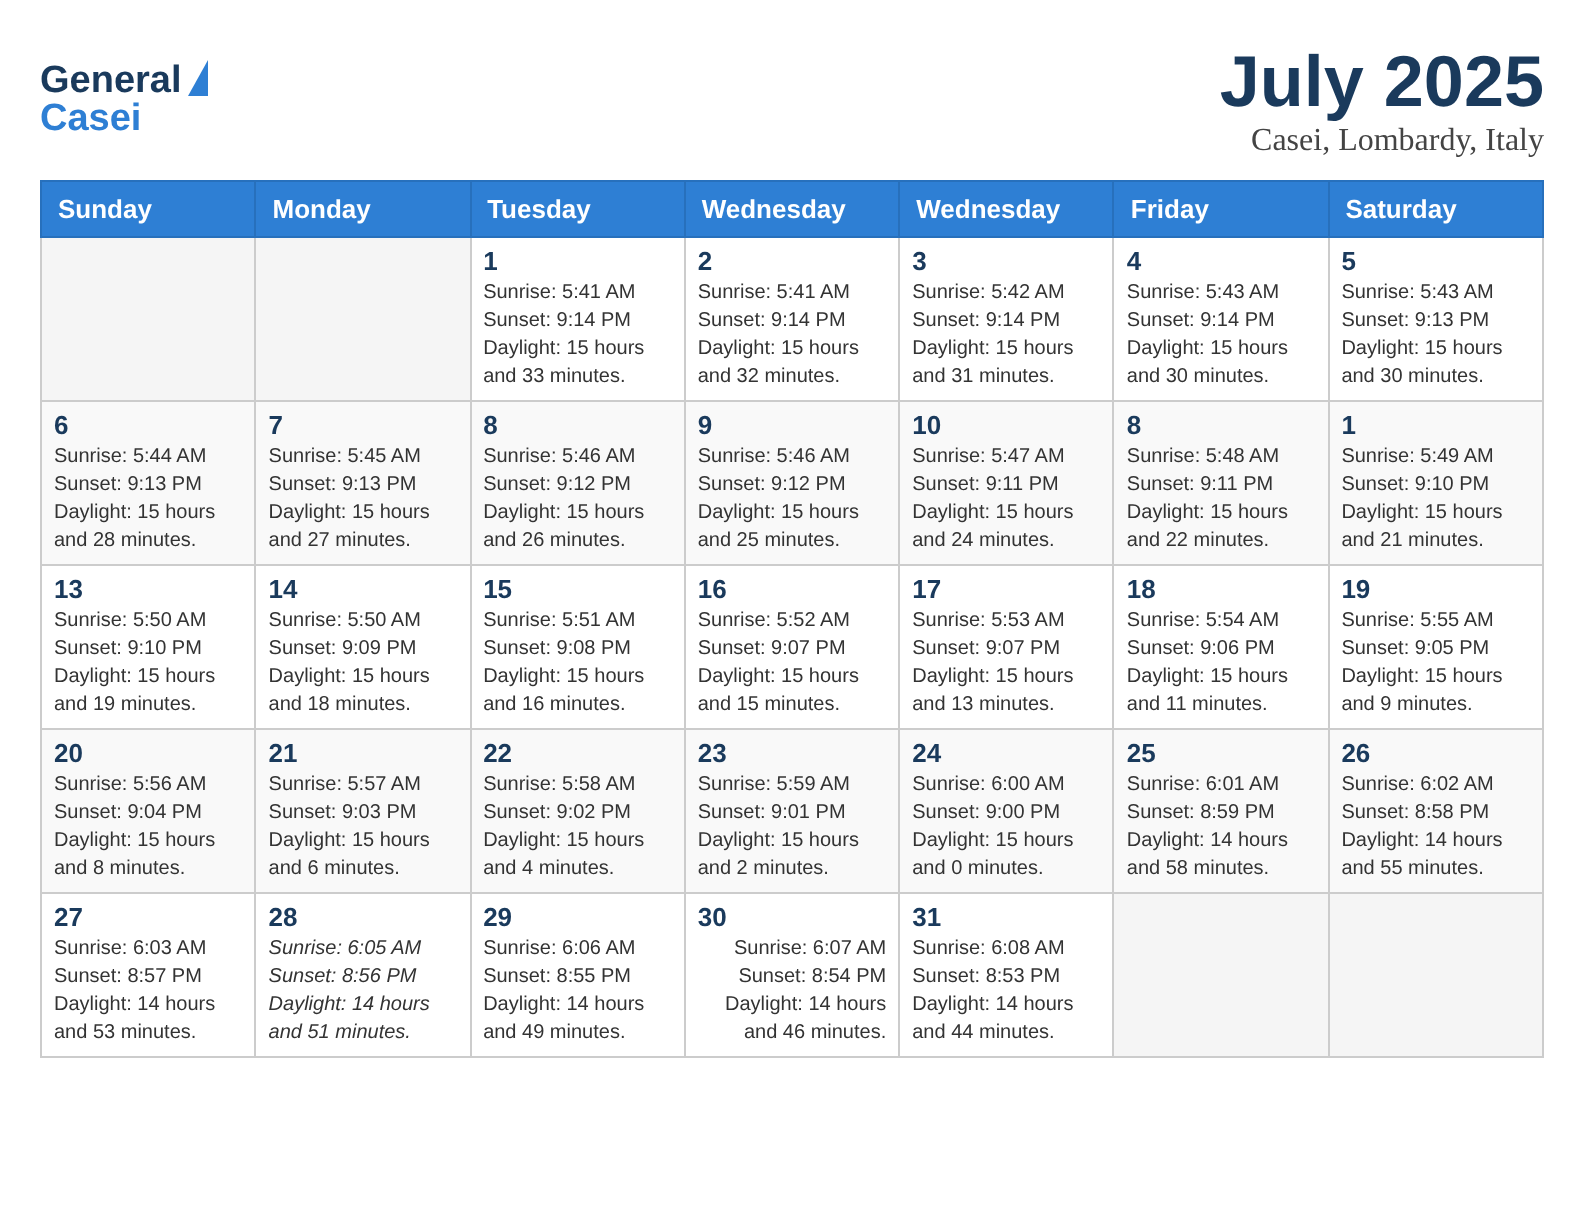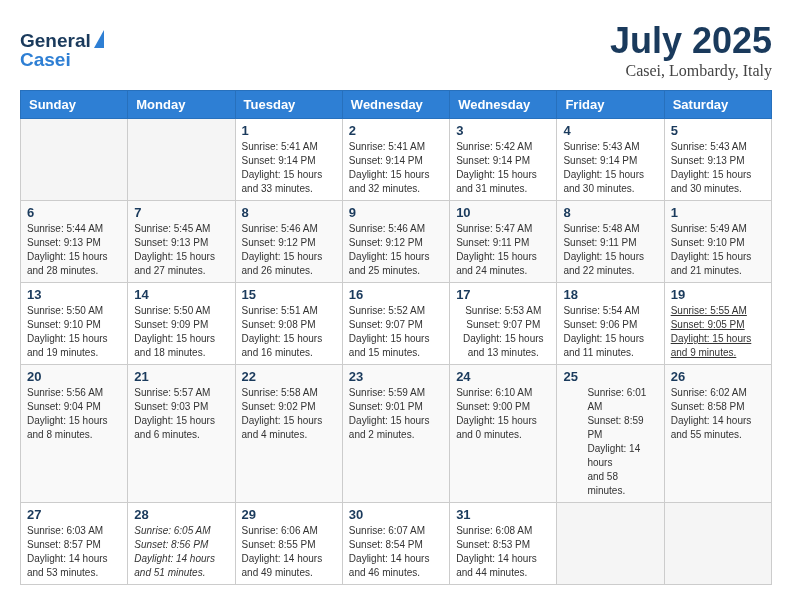--- a/index.html
+++ b/index.html
@@ -259,7 +259,7 @@
         </td>
         <td>
           <span class="day-number">17</span>
-          <div class="day-info" style="white-space: pre-line; text-align: center;">Sunrise: 5:53 AM
+          <div class="day-info" style="white-space: pre-line;">Sunrise: 5:53 AM
 Sunset: 9:07 PM
 Daylight: 15 hours
 and 13 minutes.</div>

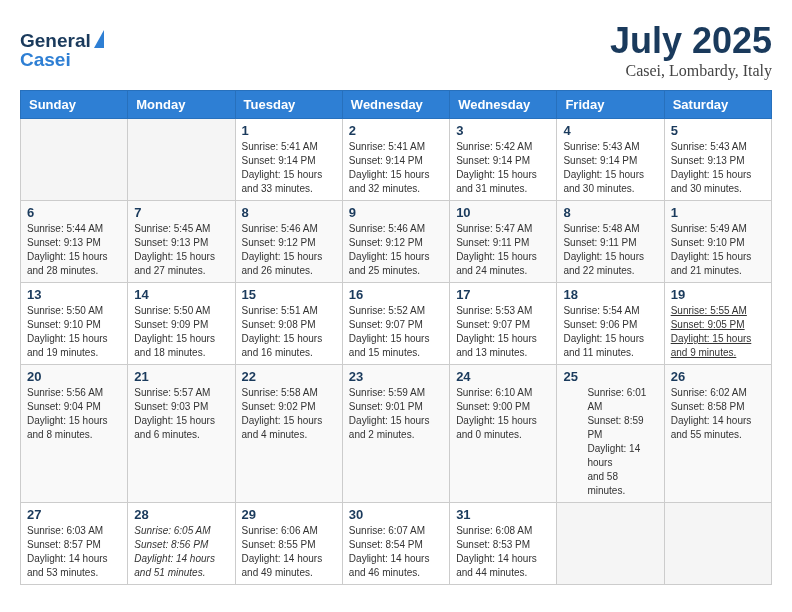--- a/index.html
+++ b/index.html
@@ -273,7 +273,7 @@
         </td>
         <td>
           <span class="day-number">19</span>
-          <div class="day-info" style="white-space: pre-line; text-decoration: underline;">Sunrise: 5:55 AM
+          <div class="day-info" style="white-space: pre-line;">Sunrise: 5:55 AM
 Sunset: 9:05 PM
 Daylight: 15 hours
 and 9 minutes.</div>

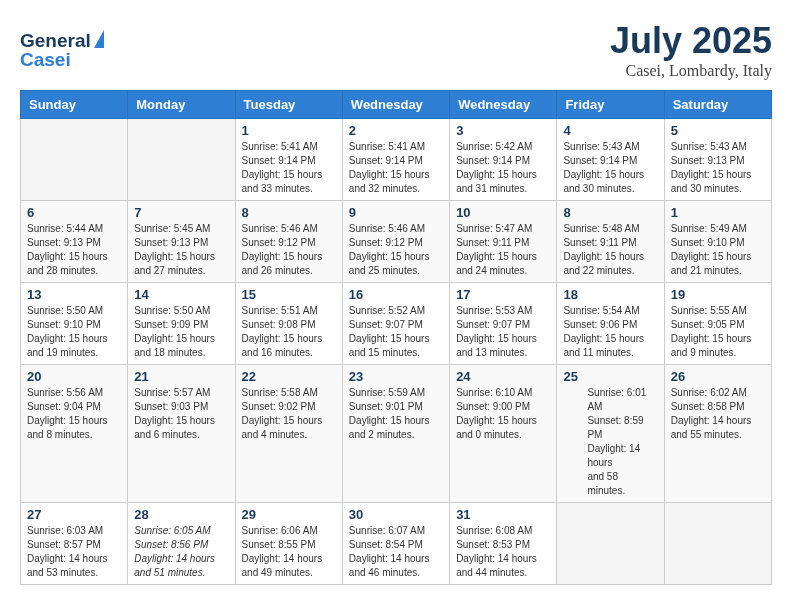--- a/index.html
+++ b/index.html
@@ -310,7 +310,7 @@
         </td>
         <td>
           <span class="day-number">24</span>
-          <div class="day-info" style="white-space: pre-line;">Sunrise: 6:10 AM
+          <div class="day-info" style="white-space: pre-line;">Sunrise: 6:00 AM
 Sunset: 9:00 PM
 Daylight: 15 hours
 and 0 minutes.</div>

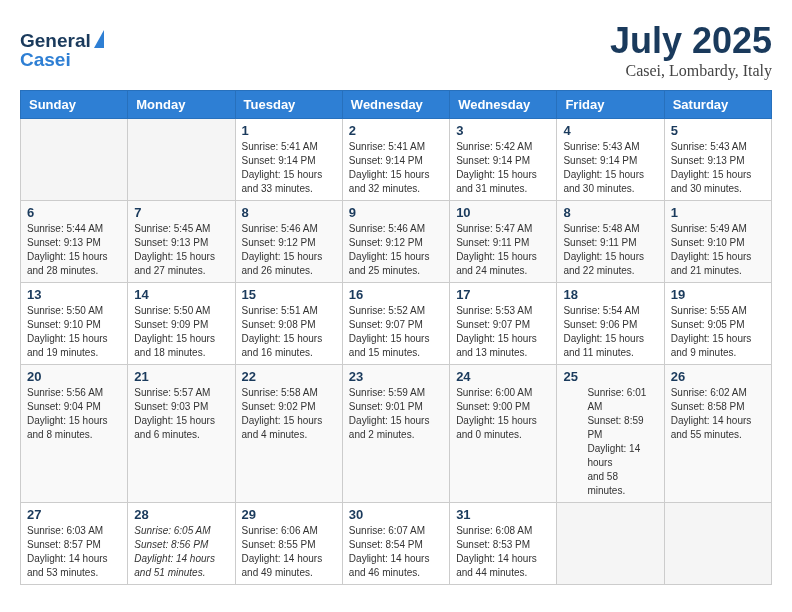--- a/index.html
+++ b/index.html
@@ -317,7 +317,7 @@
         </td>
         <td>
           <span class="day-number">25</span>
-          <div class="day-info" style="white-space: pre-line; margin-left: 24px;">Sunrise: 6:01 AM
+          <div class="day-info" style="white-space: pre-line;">Sunrise: 6:01 AM
 Sunset: 8:59 PM
 Daylight: 14 hours
 and 58 minutes.</div>

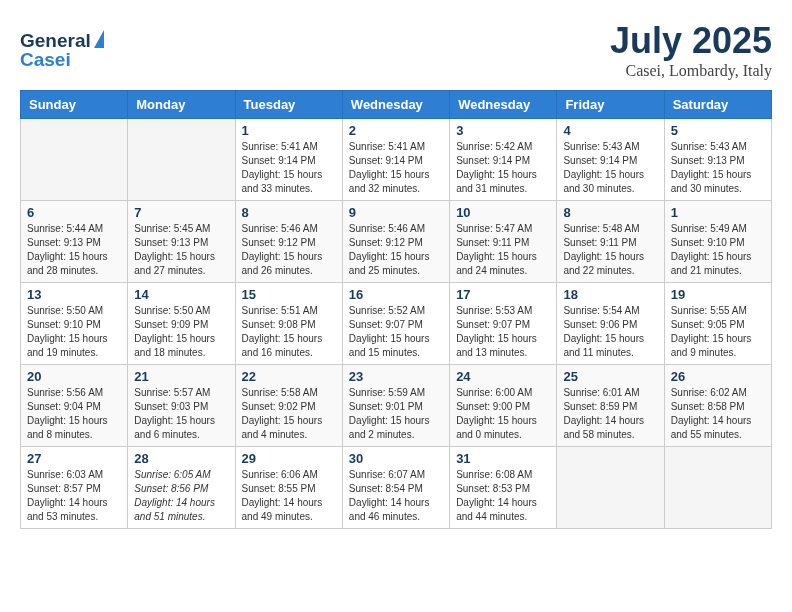--- a/index.html
+++ b/index.html
@@ -354,7 +354,7 @@
         </td>
         <td>
           <span class="day-number">30</span>
-          <div class="day-info" style="white-space: pre-line;">Sunrise: 6:07 AM
+          <div class="day-info" style="white-space: pre-line; text-align: right;">Sunrise: 6:07 AM
 Sunset: 8:54 PM
 Daylight: 14 hours
 and 46 minutes.</div>

